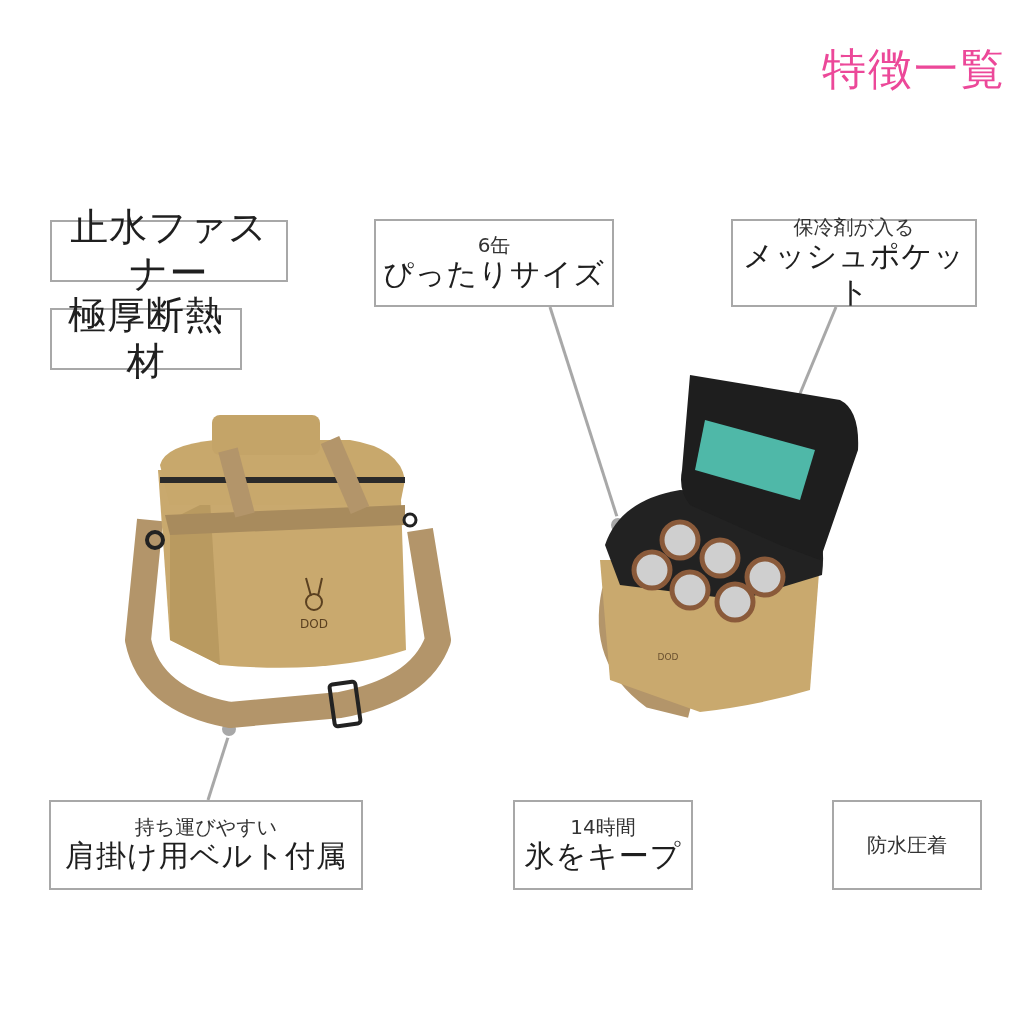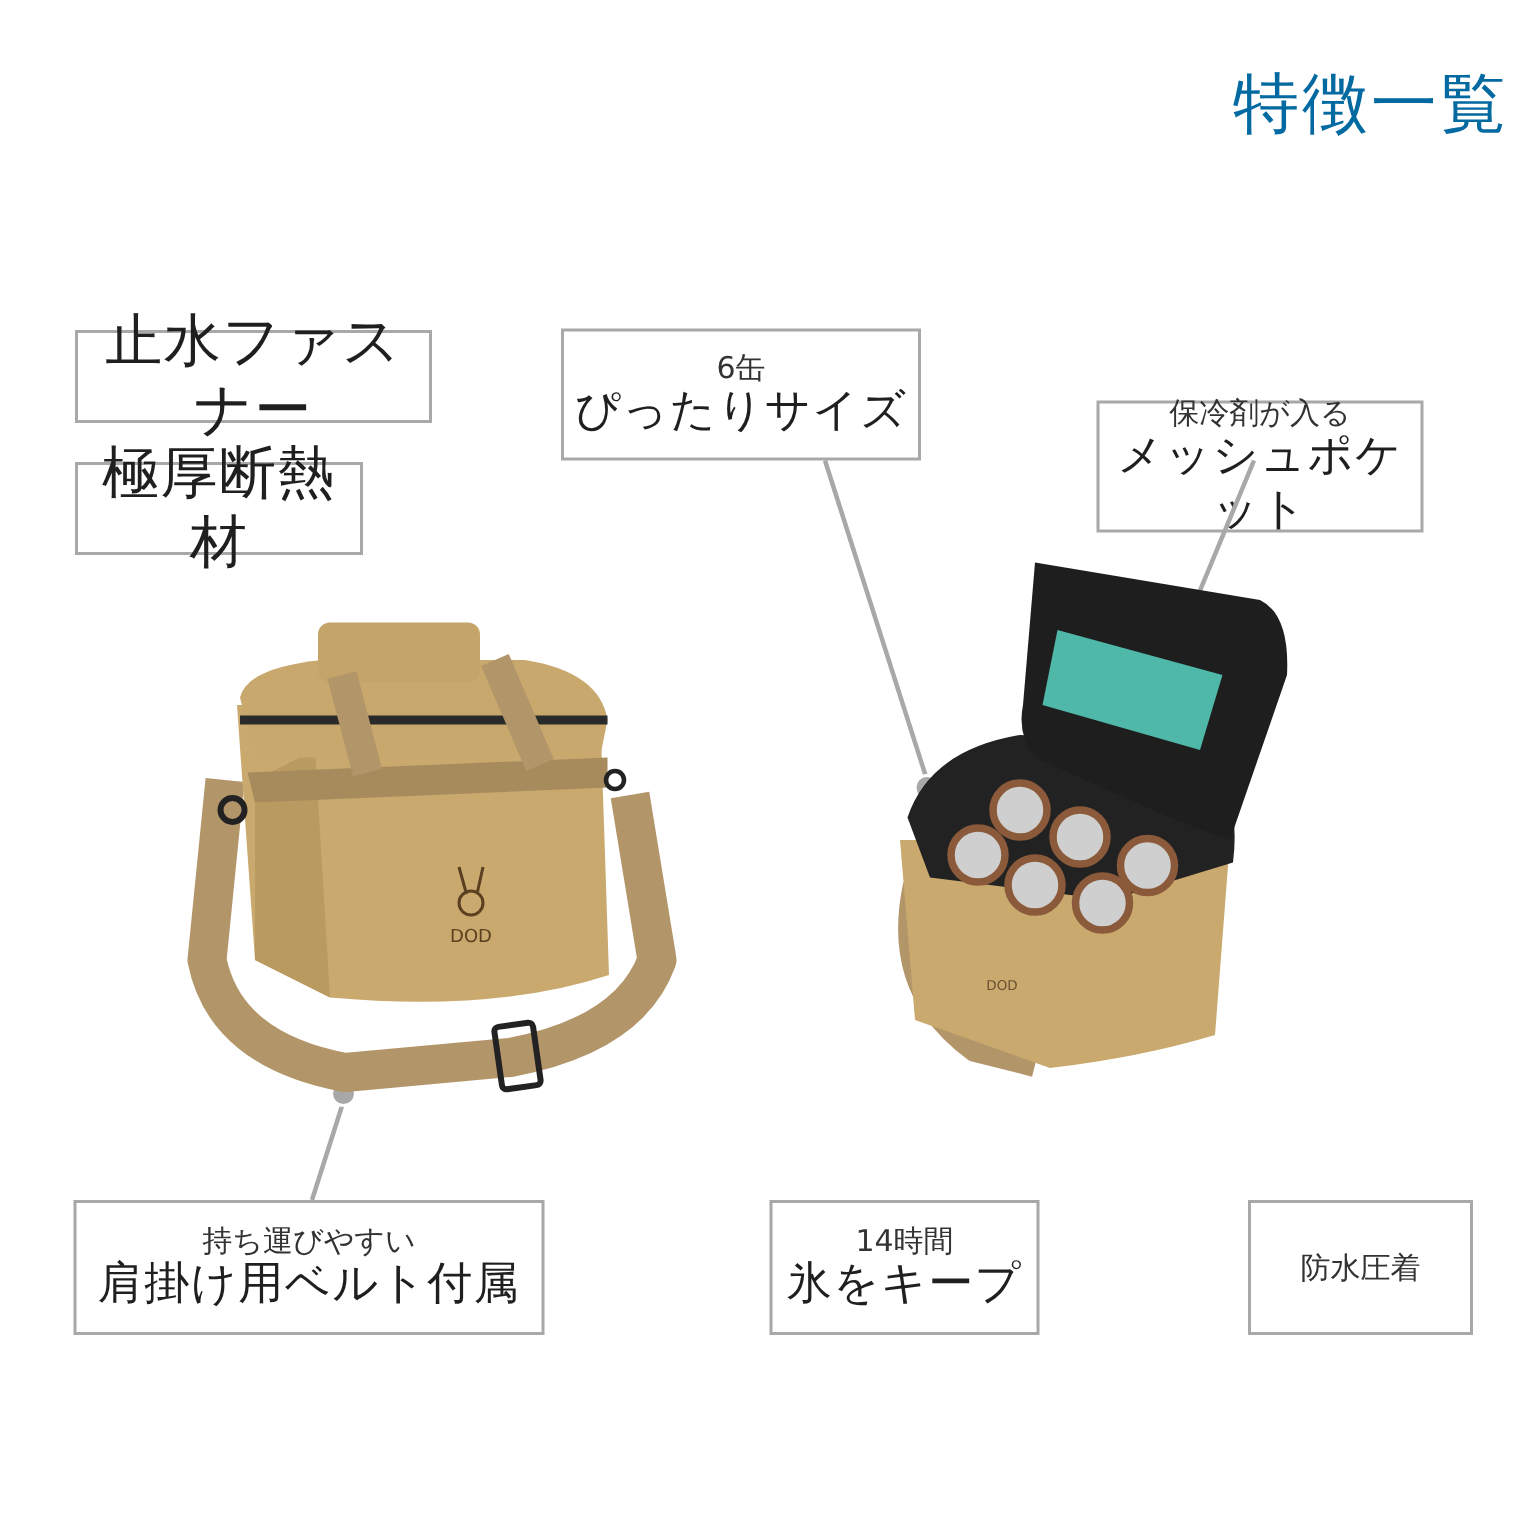--- a/index.html
+++ b/index.html
@@ -5,7 +5,7 @@
   html, body { margin: 0; padding: 0; background: #ffffff; }
   body { width: 1024px; height: 1024px; position: relative; overflow: hidden;
          font-family: "DejaVu Sans", "Liberation Sans", sans-serif; color: #222; }
-  .title { position: absolute; right: 18px; top: 40px; font-size: 44px; color: #0369a1;
+  .title { position: absolute; right: 18px; top: 40px; font-size: 44px; color: #ec4899;
            letter-spacing: 2px; }
   .box { position: absolute; border: 2px solid #a8a8a8; background: #fff; box-sizing: border-box;
          display: flex; flex-direction: column; align-items: center; justify-content: center;

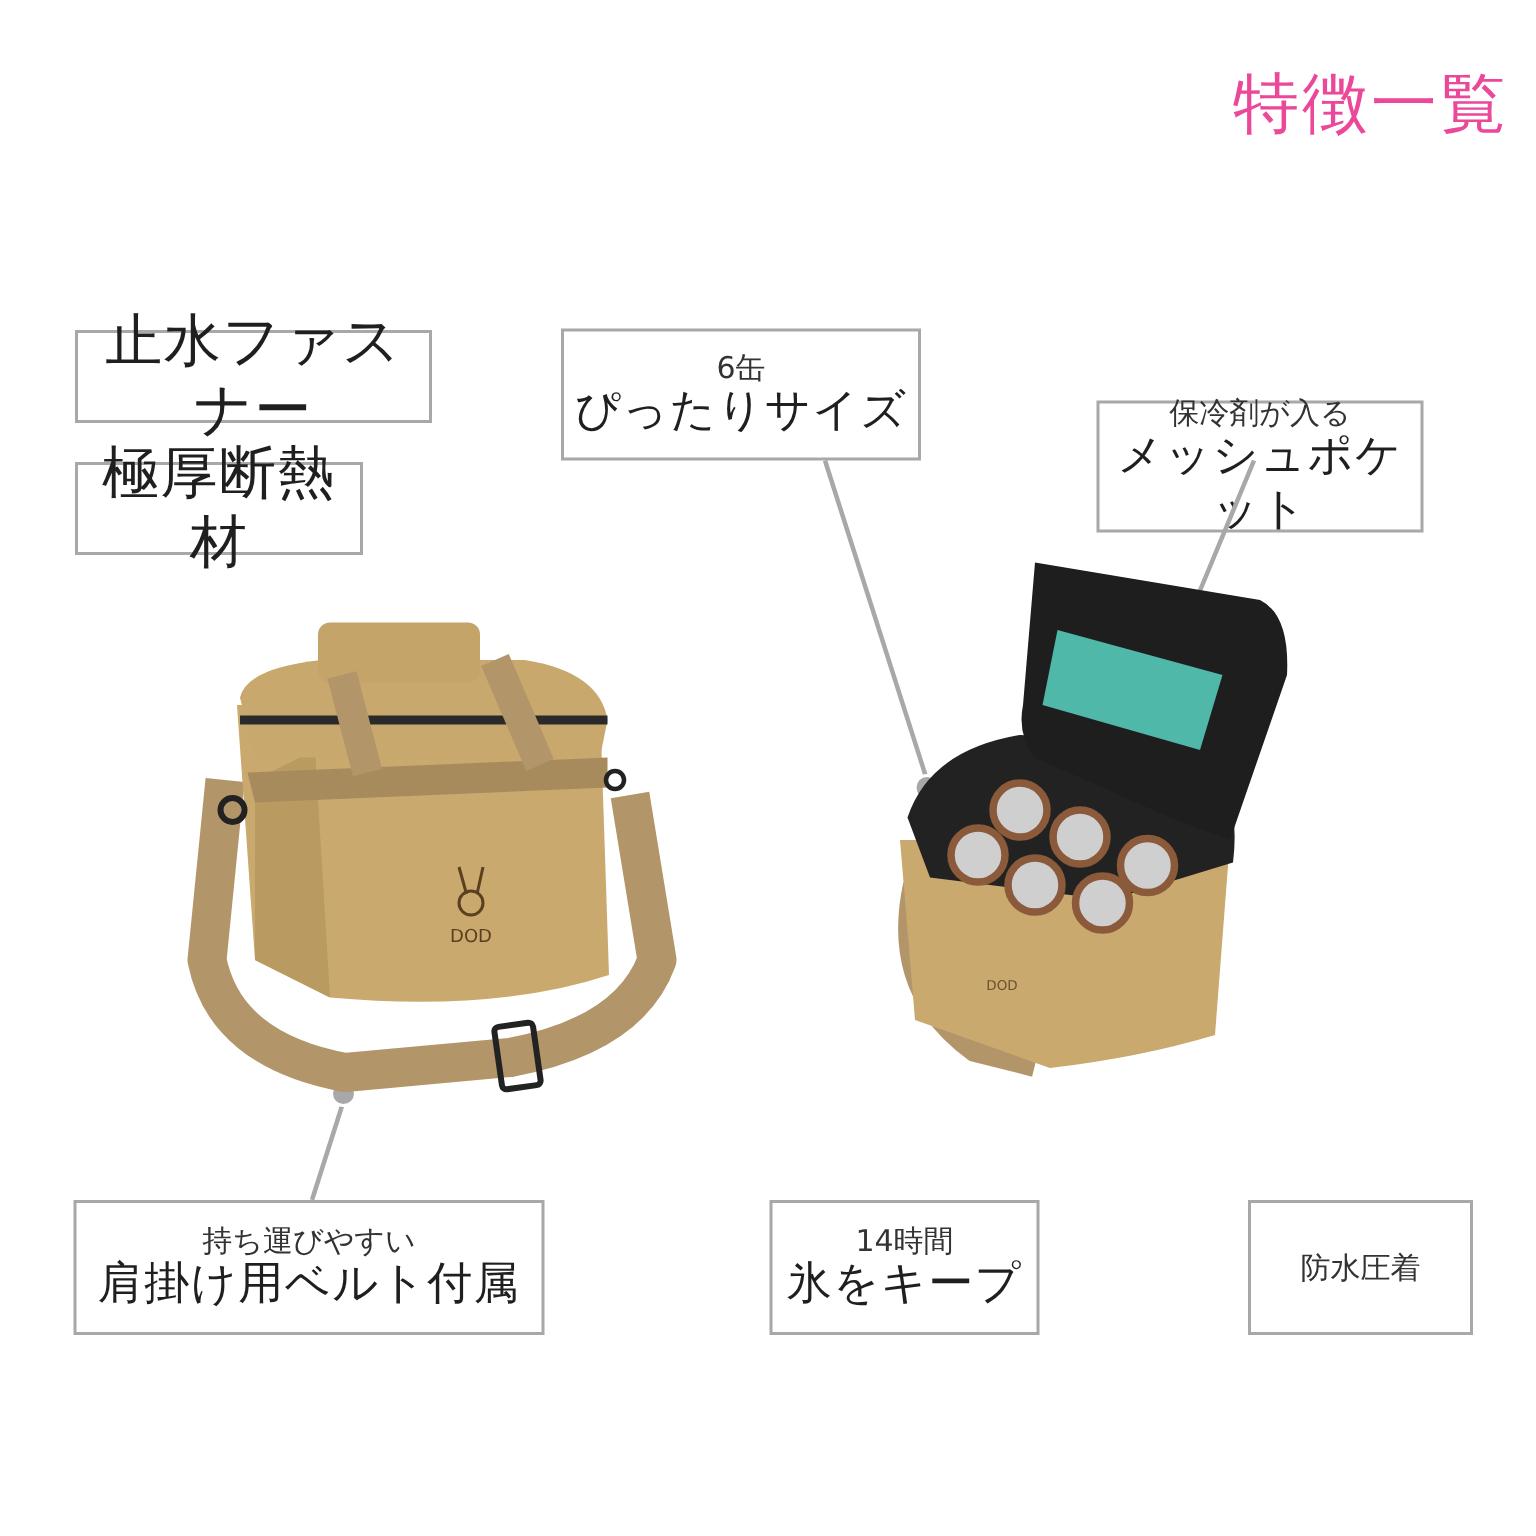--- a/index.html
+++ b/index.html
@@ -30,7 +30,7 @@
   <div class="sub">6缶</div>
   <div class="main">ぴったりサイズ</div>
 </div>
-<div class="box" style="left:731px;top:219px;width:218px;height:88px;margin-top:48px;">
+<div class="box" style="left:731px;top:219px;width:246px;height:88px;">
   <div class="sub">保冷剤が入る</div>
   <div class="main">メッシュポケット</div>
 </div>

